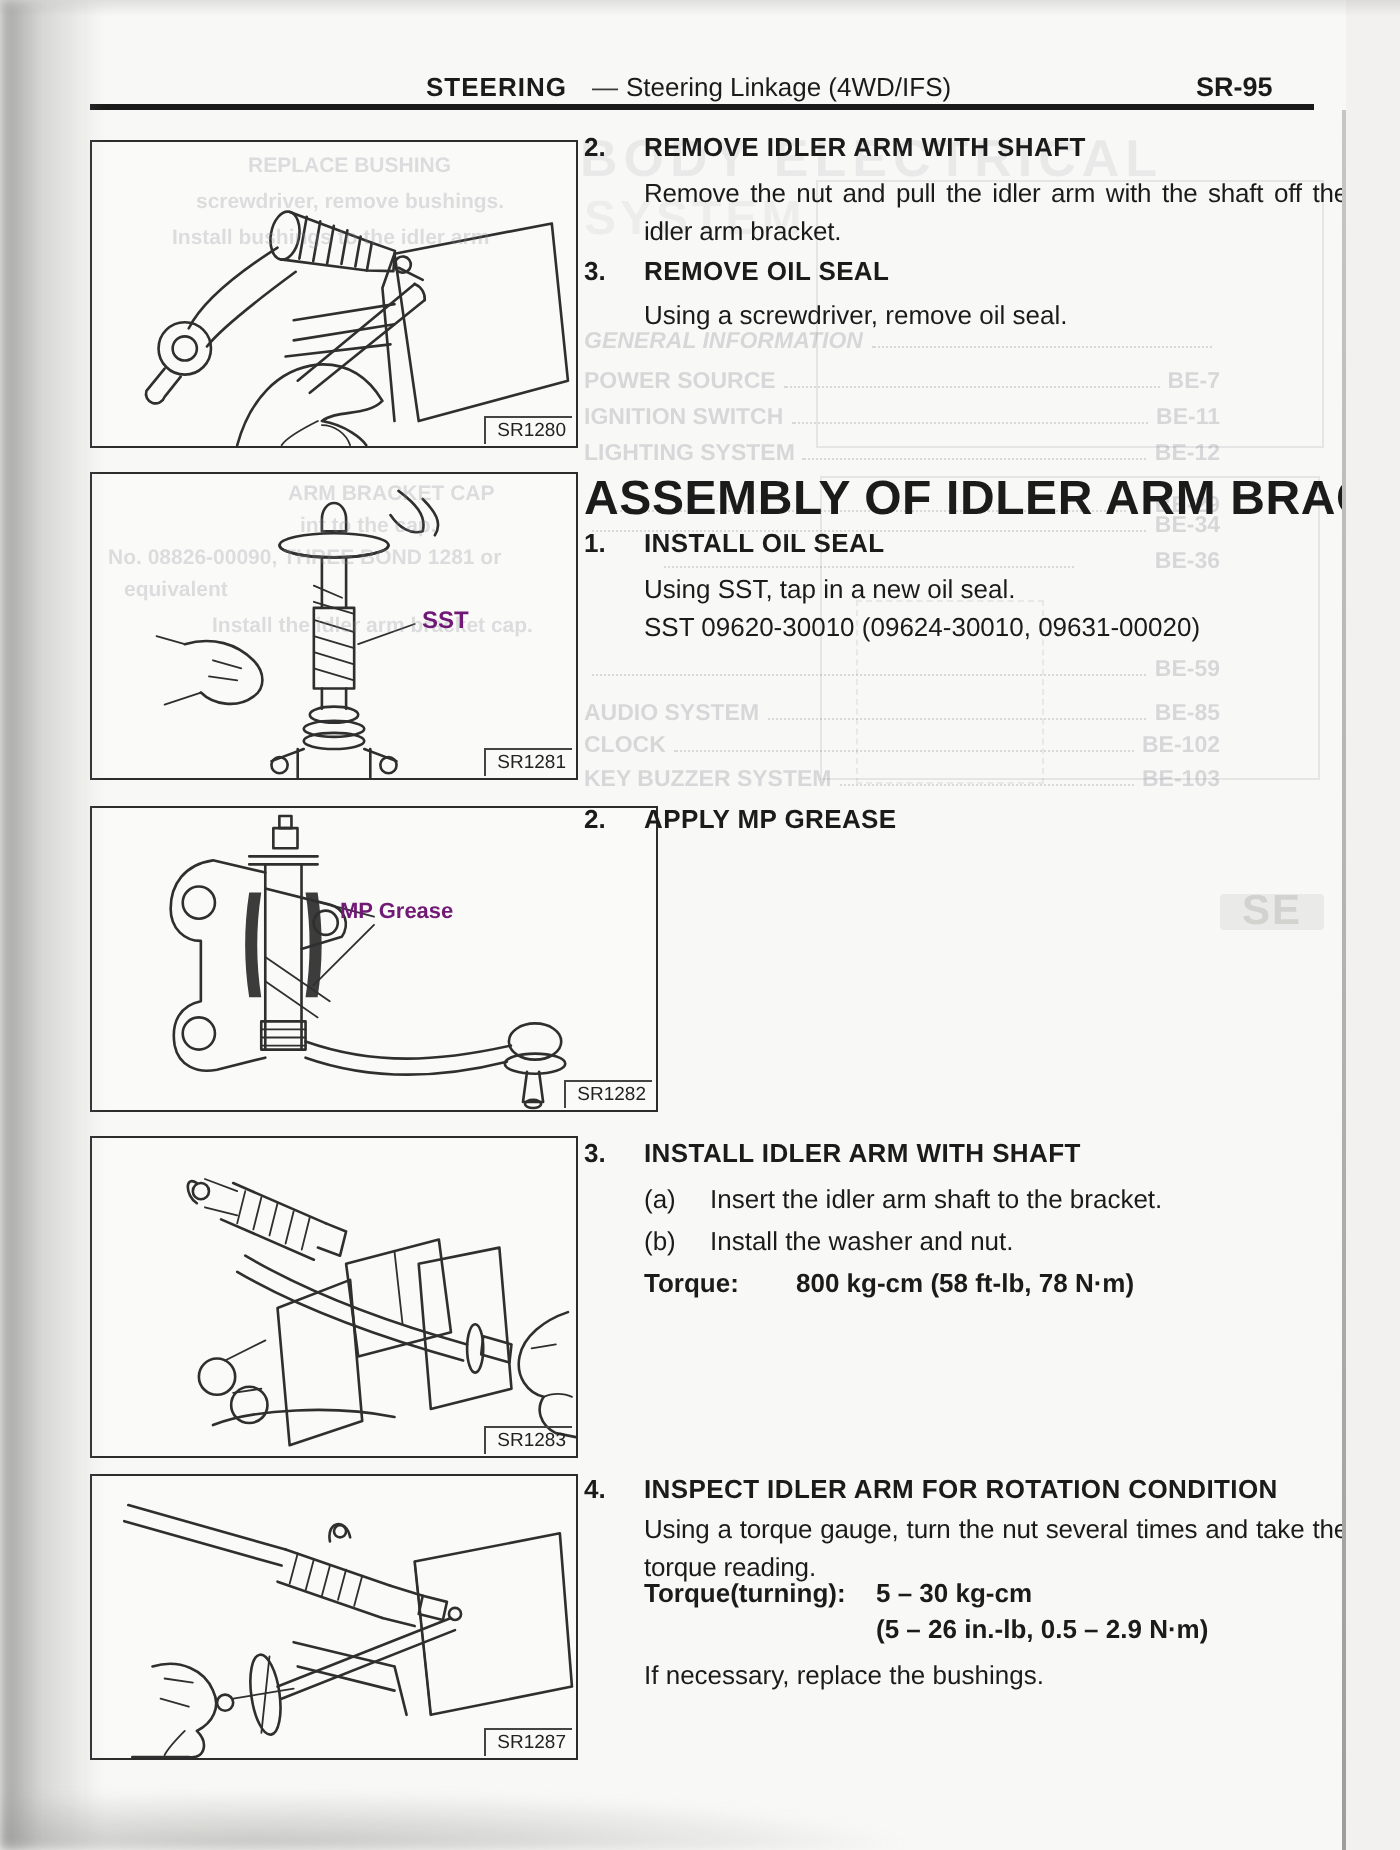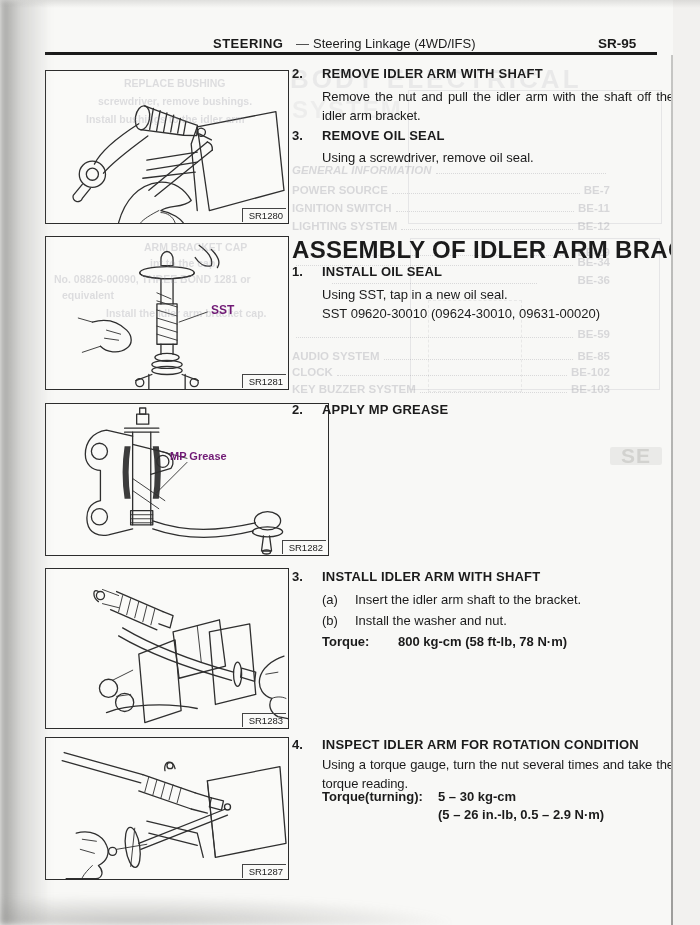--- a/index.html
+++ b/index.html
@@ -289,6 +289,7 @@
   <div class="tx body1 bold" style="top:789px;">Torque(turning):</div>
   <div class="tx body1 bold" style="top:789px;left:438px;">5 – 30 kg-cm</div>
   <div class="tx body1 bold" style="top:807px;left:438px;">(5 – 26 in.-lb, 0.5 – 2.9 N·m)</div>
+  <div class="tx body1" style="top:830px;">If necessary, replace the bushings.</div>
 
   <div class="edge-left"></div>
   <div class="smudge-bottom"></div>

